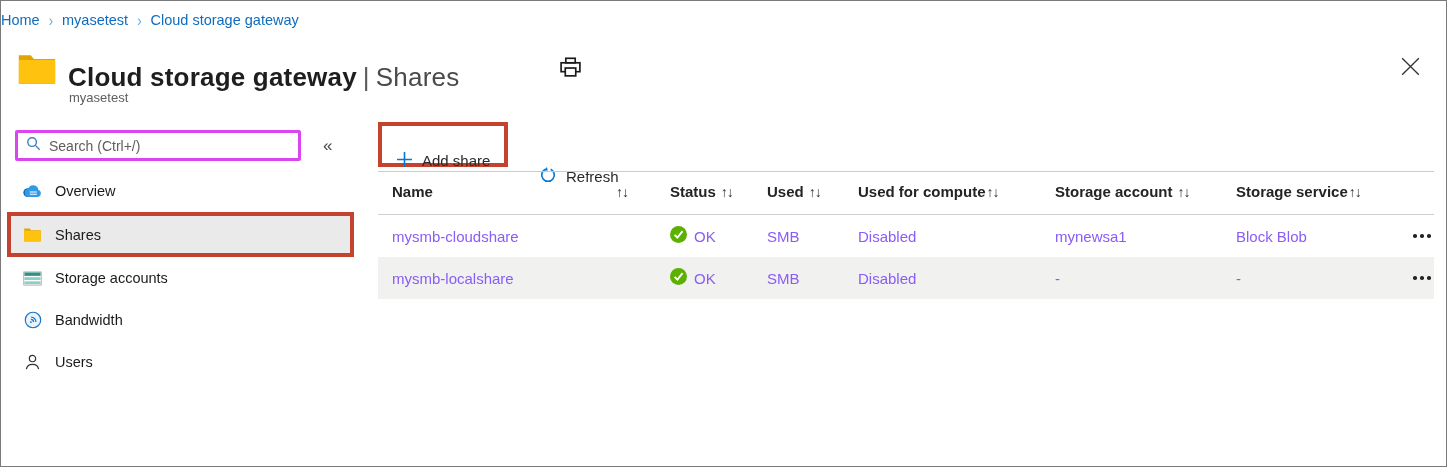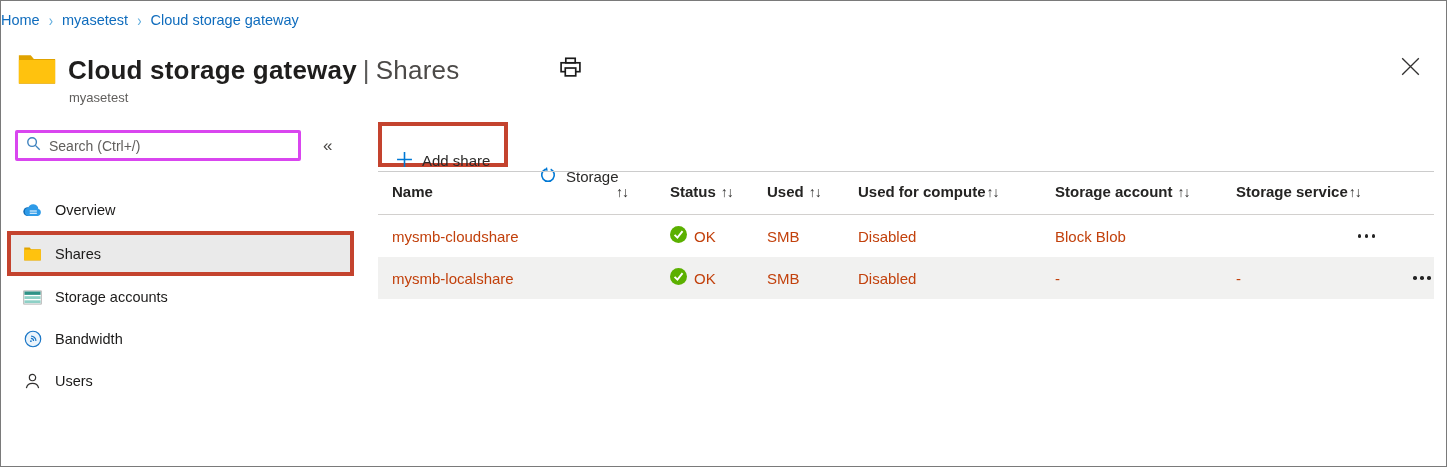--- a/index.html
+++ b/index.html
@@ -18,7 +18,7 @@
   .crumb-sep { color:#62aede; font-size:13px; transform:scaleY(1.25); display:inline-block; }
   
   .folder-icon-lg { position:absolute; left:16px; top:51px; }
-  .page-title { position:absolute; left:67px; top:54px; font-size:26px; letter-spacing:.2px; white-space:nowrap; }
+  .page-title { position:absolute; left:67px; top:61px; font-size:26px; letter-spacing:.2px; white-space:nowrap; }
   .title-strong { font-weight:700; color:#1f1e1d; }
   .title-sep { color:#5c5b5a; font-weight:300; padding:0 6px; }
   .title-tab { color:#4c4a48; font-weight:400; }

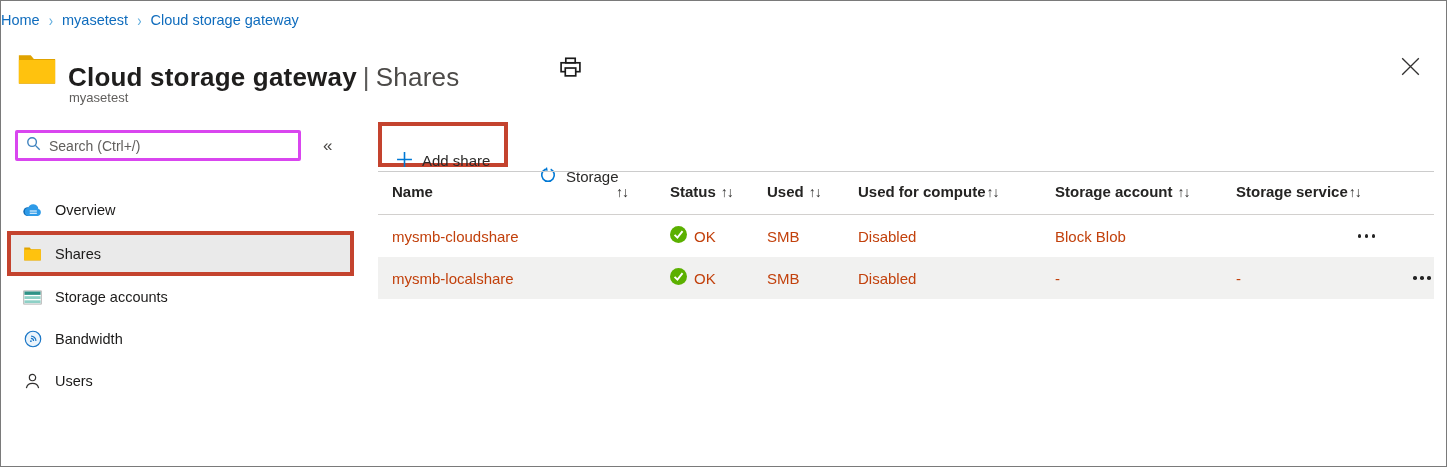--- a/index.html
+++ b/index.html
@@ -186,7 +186,7 @@
       <path d="M8.9 1.2 L9.7 5.4 L5.4 4.6 Z" fill="#0078d4"></path>
     </svg>
   </span>
-  <span>Storage</span>
+  <span>Refresh</span>
 </button>
 <div class="toolbar-divider"></div>
 

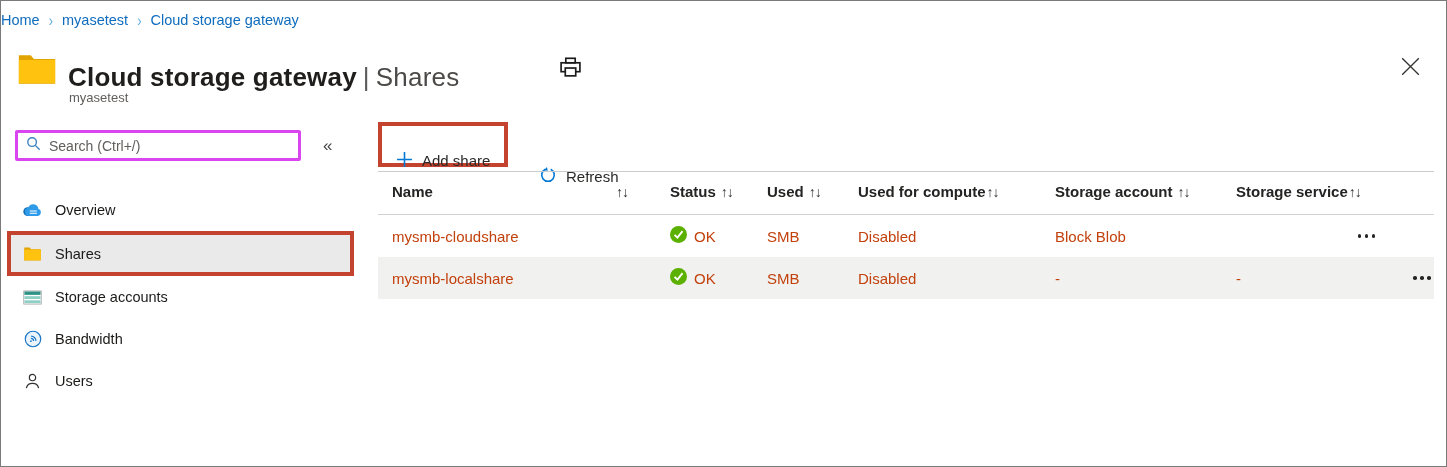--- a/index.html
+++ b/index.html
@@ -31,7 +31,7 @@
   .search-box input { border:none; outline:none; font-size:14px; font-family:"Liberation Sans",sans-serif; color:#323130; width:100%; margin-left:8px; background:transparent; }
   .search-box input::placeholder { color:#605e5c; opacity:1; }
   .collapse-btn { background:none; border:none; cursor:pointer; font-size:17px; color:#484644; margin-left:18px; padding:2px 4px; }
-  .nav { position:absolute; top:188px; left:0; width:362px; }
+  .nav { position:absolute; top:169px; left:0; width:362px; }
   .nav-item { height:42px; display:flex; align-items:center; padding-left:22px; gap:13px; cursor:pointer; font-size:14.5px; color:#1b1a19; }
   .nav-item .ico { width:19px; display:flex; justify-content:center; }
   .shares-annotation { border:4px solid #c4432e; margin:0 9px 0 6px; }

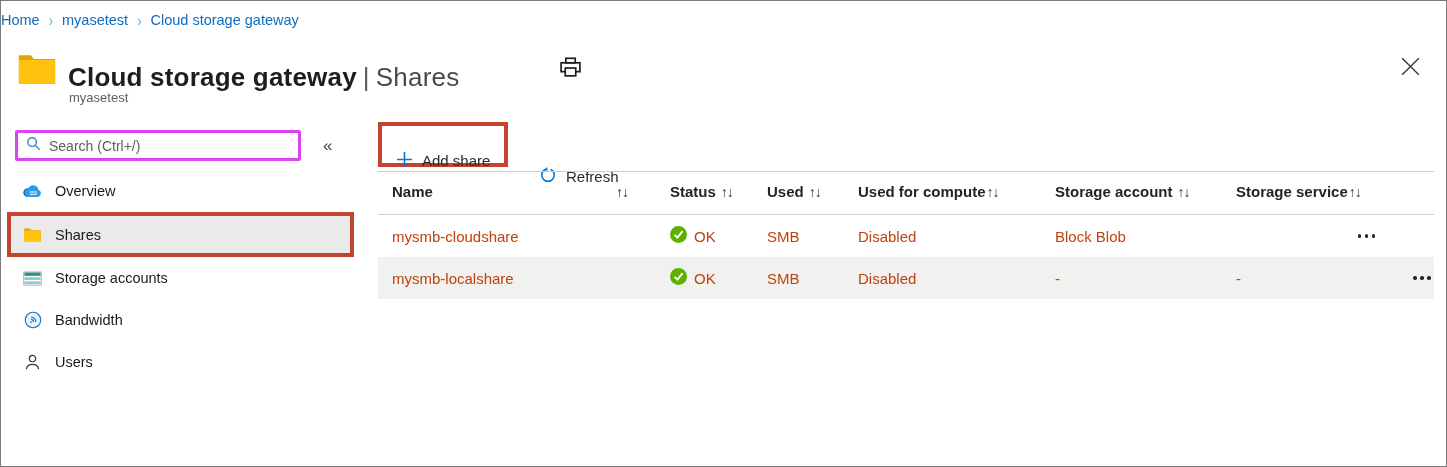--- a/index.html
+++ b/index.html
@@ -49,7 +49,7 @@
   .sort-glyph { font-weight:400; font-size:14px; color:#323130; margin-left:5px; letter-spacing:-1px; }
   .name-col { display:flex; justify-content:space-between; padding-right:28px; }
   .cell { padding-left:14px; white-space:nowrap; }
-  .tr { height:42px; color:#c2410c; cursor:pointer; }
+  .tr { height:42px; color:#8b5cf6; cursor:pointer; }
   .tr.alt { background:#f1f1f0; }
   .status-cell { display:flex; align-items:center; gap:7px; }
   .menu-cell { display:flex; justify-content:flex-end; padding-right:20px; }

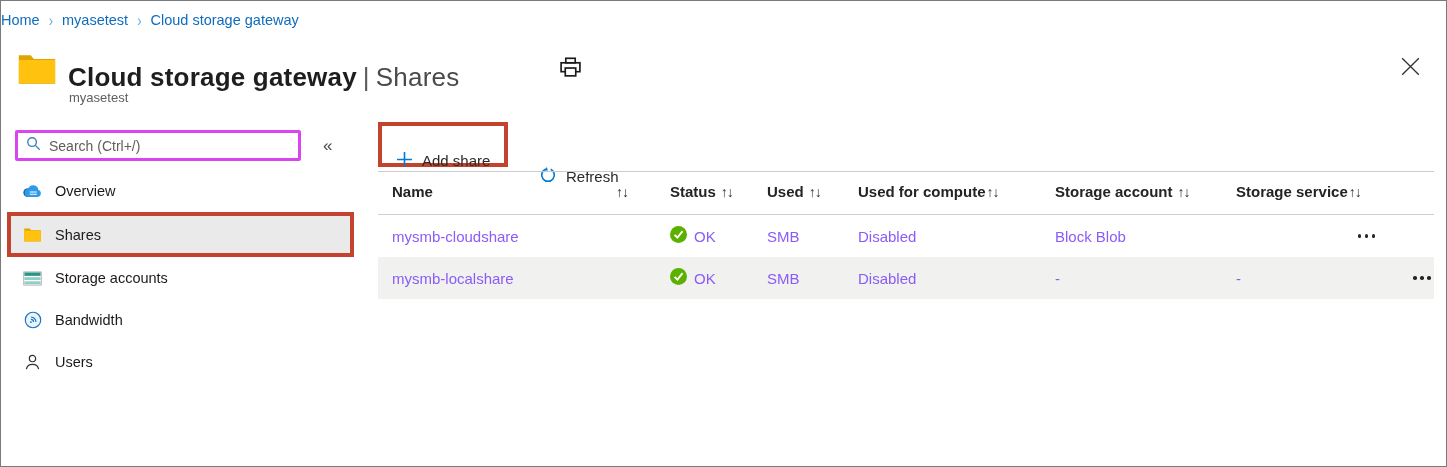--- a/index.html
+++ b/index.html
@@ -232,6 +232,7 @@
     </div>
     <div class="cell">SMB</div>
     <div class="cell">Disabled</div>
+    <div class="cell">mynewsa1</div>
     <div class="cell">Block Blob</div>
     <div class="cell menu-cell">
       <button class="menu-btn" aria-label="more">

